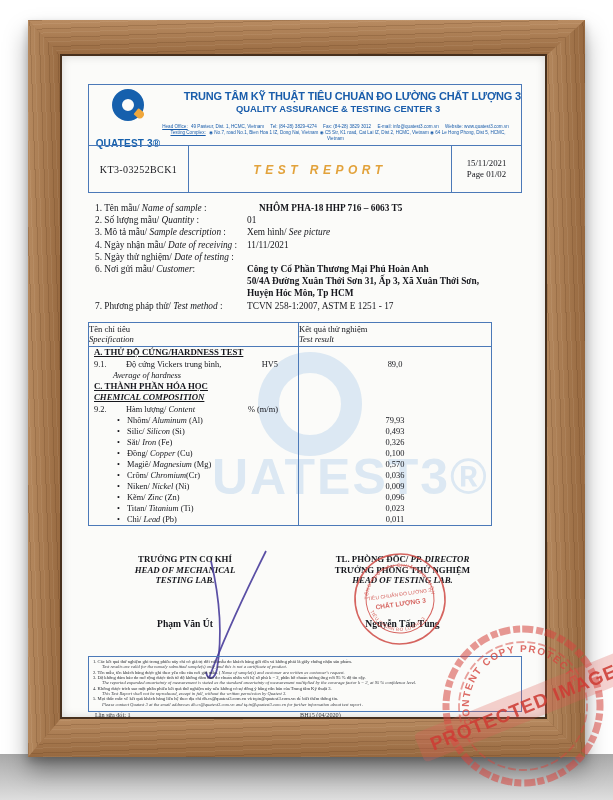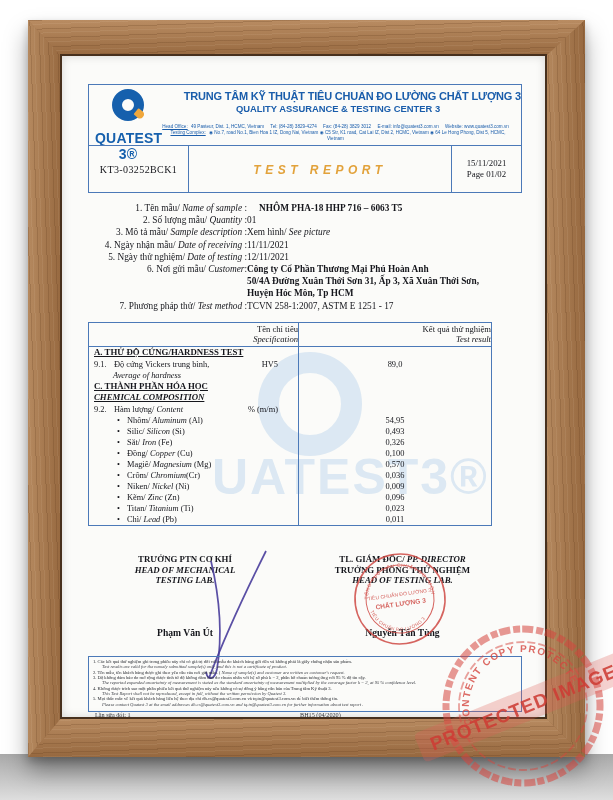--- a/index.html
+++ b/index.html
@@ -37,7 +37,7 @@
   .logo-tail{position:absolute;left:40px;top:22px;width:9px;height:8px;background:#f0a73c;
         transform:rotate(40deg);border-radius:1px 4px 4px 1px;}
   .brand{font-family:"Liberation Sans","DejaVu Sans",sans-serif;font-weight:bold;
-        font-size:14px;color:#1660ad;letter-spacing:.2px;margin-top:9px;}
+        font-size:10px;color:#1660ad;letter-spacing:.2px;margin-top:17px;}
   .org{margin-left:66px;text-align:center;color:#1a5dab;
        font-family:"Liberation Sans","DejaVu Sans",sans-serif;padding-top:4px;}
   .org-1{font-size:9.6px;font-weight:500;letter-spacing:.1px;}

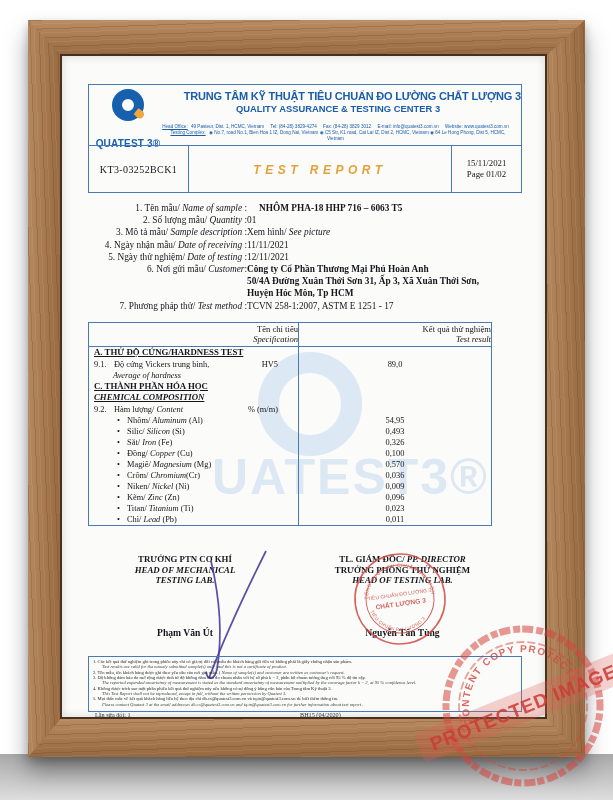--- a/index.html
+++ b/index.html
@@ -62,7 +62,7 @@
   
   .info{position:absolute;left:33px;top:146px;width:428px;font-size:9.3px;line-height:12.2px;}
   .i-row{display:flex;}
-  .i-lab{flex:none;min-width:152px;white-space:nowrap;text-align:right;}
+  .i-lab{flex:none;min-width:152px;white-space:nowrap;}
   .i-lab em{font-style:italic;}
   .i-val{flex:1;}
   .v-bold{font-weight:bold;}

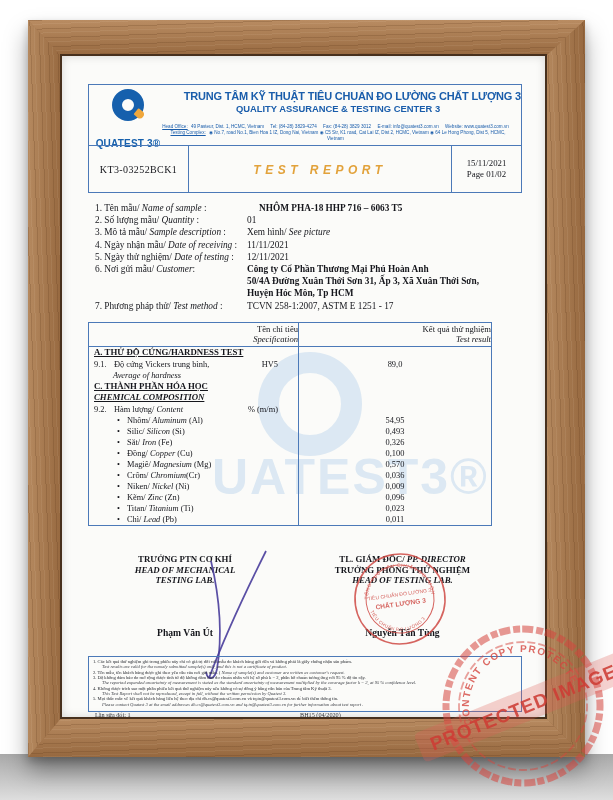--- a/index.html
+++ b/index.html
@@ -179,7 +179,6 @@
         </div>
         <div class="i-row">
           <span class="i-lab"><span>5. Ngày thử nghiệm/</span> <em>Date of testing</em><span> :</span></span>
-          <span class="i-val">12/11/2021</span>
         </div>
         <div class="i-row">
           <span class="i-lab"><span>6. Nơi gửi mẫu/</span> <em>Customer</em><span>:</span></span>

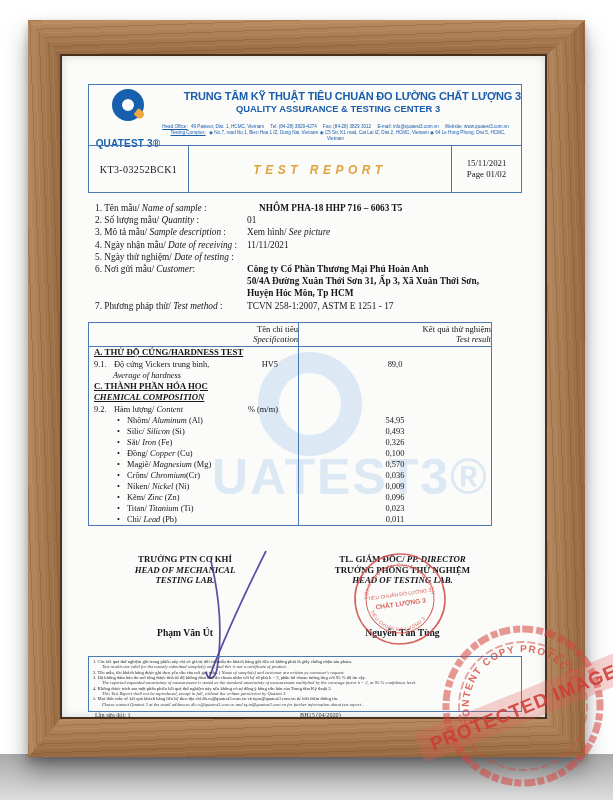--- a/index.html
+++ b/index.html
@@ -71,7 +71,7 @@
   .rtable{position:absolute;left:26px;top:266px;width:404px;box-sizing:border-box;
         border:1px solid #4b79b8;font-size:8.4px;background:transparent;}
   .t-hrow{display:flex;border-bottom:1px solid #4b79b8;}
-  .t-hcell{box-sizing:border-box;text-align:right;padding:1px 0 2px;line-height:10px;font-size:8.6px;}
+  .t-hcell{box-sizing:border-box;text-align:left;padding:1px 0 2px;line-height:10px;font-size:8.6px;}
   .t-hc1{width:210px;border-right:1px solid #4b79b8;}
   .t-hc2{flex:1;}
   .t-row{display:flex;line-height:11px;}

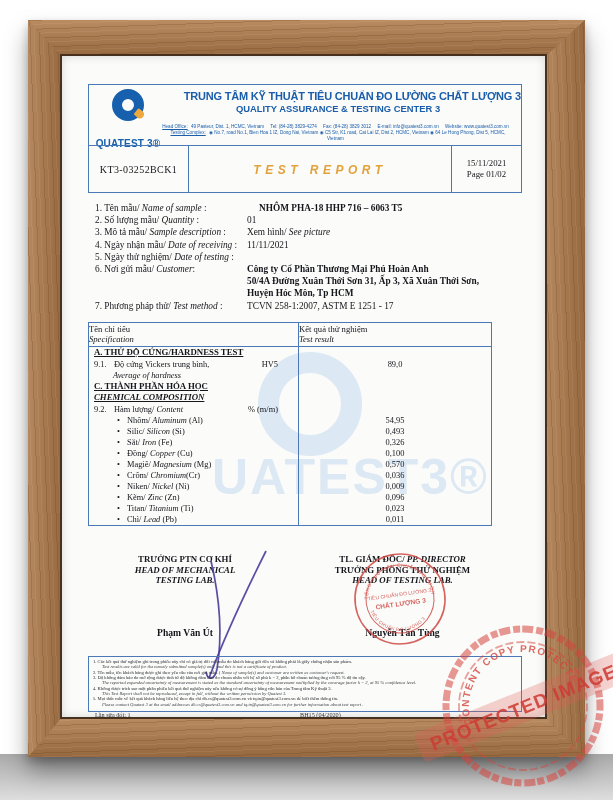--- a/index.html
+++ b/index.html
@@ -78,7 +78,7 @@
   .t-spec{box-sizing:border-box;width:210px;border-right:1px solid #4b79b8;padding:0 4px 0 5px;}
   .t-res{flex:1;text-align:center;}
   .sect{font-weight:bold;text-decoration:underline;font-size:8.8px;line-height:11.5px;}
-  .row-num{display:inline-block;width:20px;}
+  .row-num{display:inline-block;width:32px;}
   .unit-right{float:right;margin-right:16px;}
   .avg{padding-left:24px;font-style:italic;}
   .el-spec{padding-left:28px;font-family:Liberation Serif, serif;}

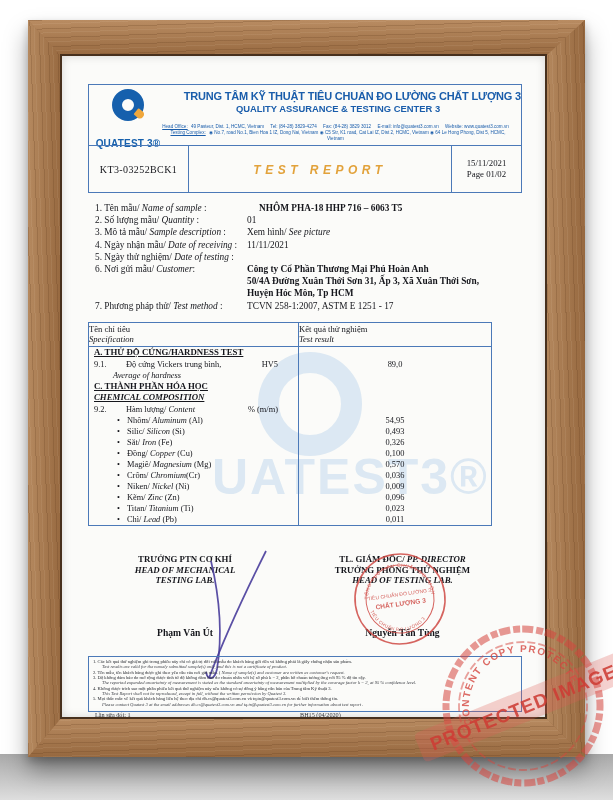--- a/index.html
+++ b/index.html
@@ -233,7 +233,7 @@
 
         <div class="t-row">
           <div class="t-spec el-spec"><span class="bullet">•</span><span>Nhôm/</span> <em>Aluminum</em> <span>(Al)</span></div>
-          <div class="t-res">54,95</div>
+          <div class="t-res">79,93</div>
         </div>
         <div class="t-row">
           <div class="t-spec el-spec"><span class="bullet">•</span><span>Silic/</span> <em>Silicon</em> <span>(Si)</span></div>

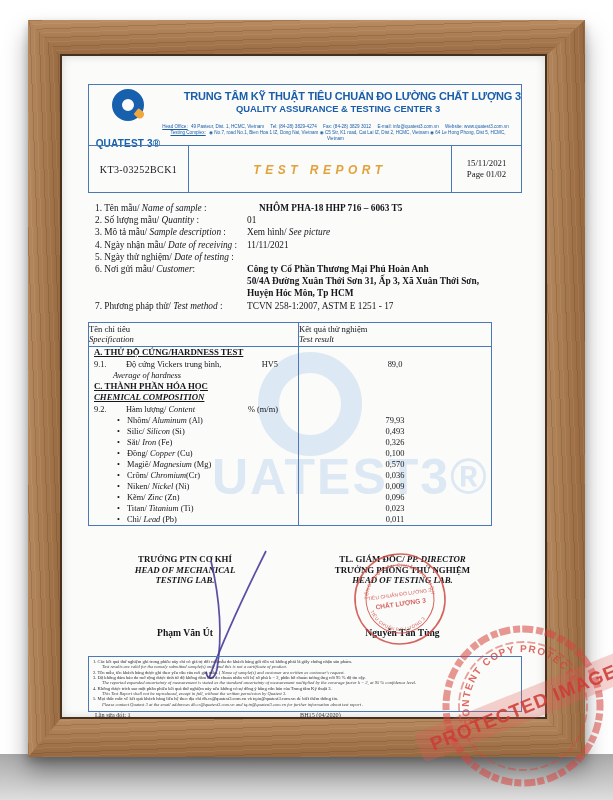--- a/index.html
+++ b/index.html
@@ -280,7 +280,7 @@
         <div class="sig-name">Phạm Văn Út</div>
       </div>
       <div class="sig sig-right">
-        <div><span>TL. GIÁM ĐỐC/</span> <span class="it">PP. DIRECTOR</span></div>
+        <div><span>TL. PHÒNG ĐỐC/</span> <span class="it">PP. DIRECTOR</span></div>
         <div>TRƯỞNG PHÒNG THỬ NGHIỆM</div>
         <div class="it">HEAD OF TESTING LAB.</div>
         <div class="sig-name">Nguyễn Tấn Tùng</div>

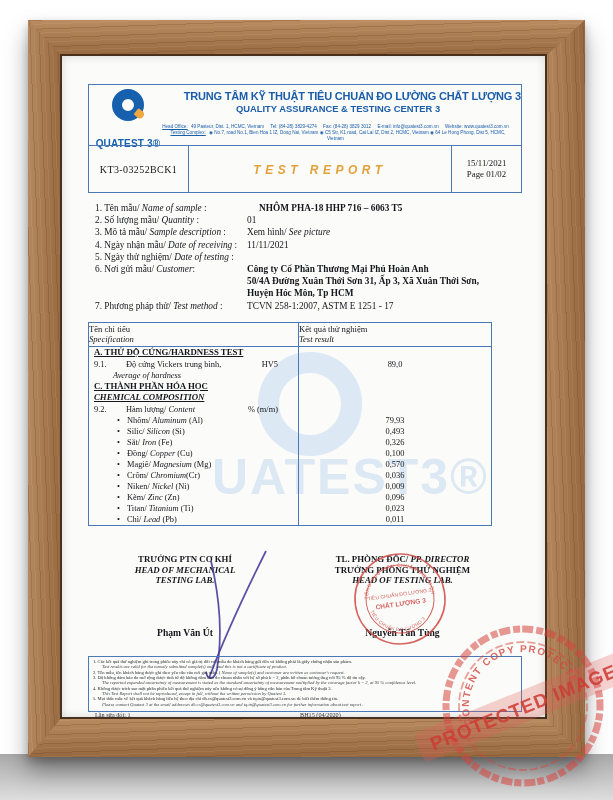--- a/index.html
+++ b/index.html
@@ -88,7 +88,7 @@
   .sig-left{left:38px;top:498px;width:170px;}
   .sig-right{left:248px;top:498px;width:185px;}
   .sig .it{font-style:italic;}
-  .sig-name{margin-top:42px;font-size:9.6px;}
+  .sig-name{margin-top:33px;font-size:9.6px;}
   
   .wm-q{position:absolute;left:196px;top:296px;width:62px;height:62px;border-radius:50%;
         border:21px solid rgba(45,125,205,.15);}

